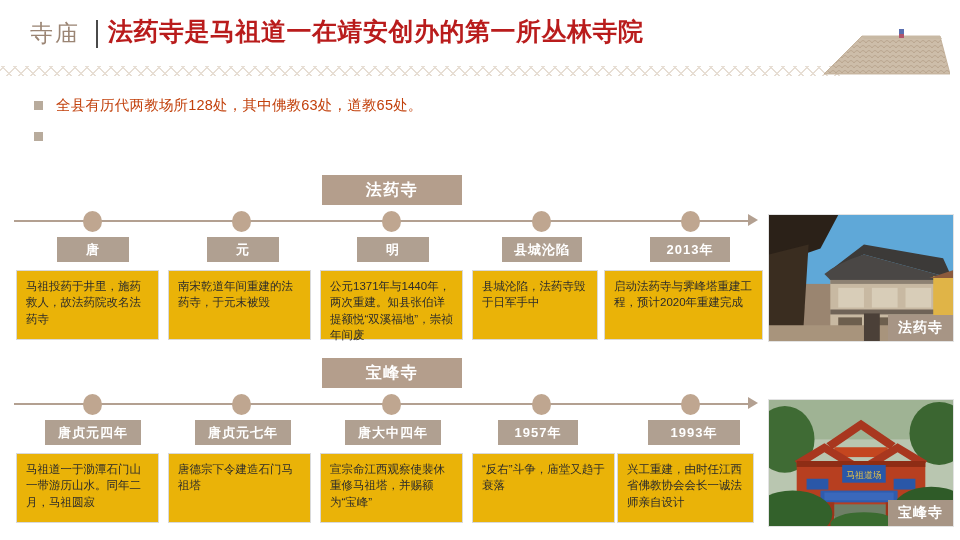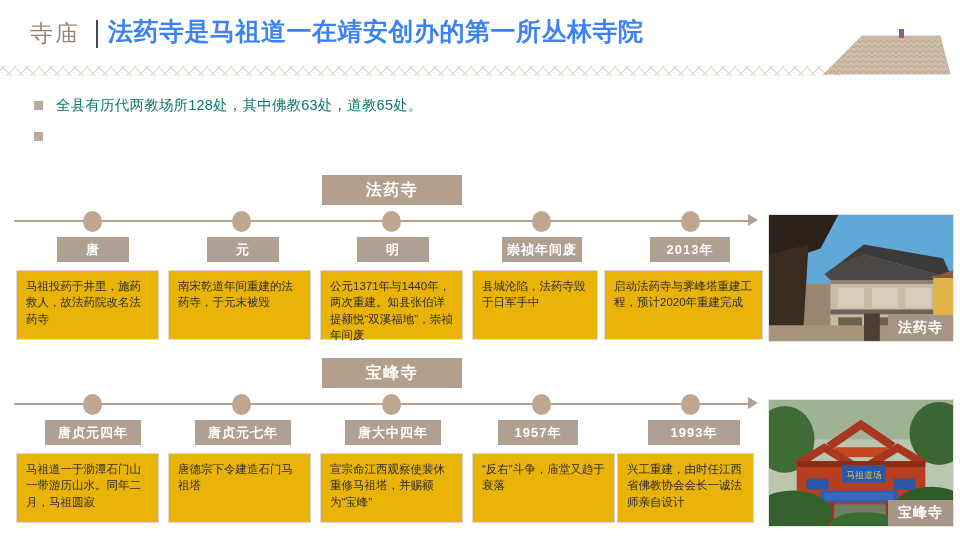--- a/index.html
+++ b/index.html
@@ -23,7 +23,7 @@
   }
   .hdr-title{
     position:absolute;left:108px;top:15px;
-    font-size:25px;color:#3b82f6;font-weight:700;letter-spacing:.5px;
+    font-size:25px;color:#b91c1c;font-weight:700;letter-spacing:.5px;
     white-space:nowrap;
   }
   .wave{

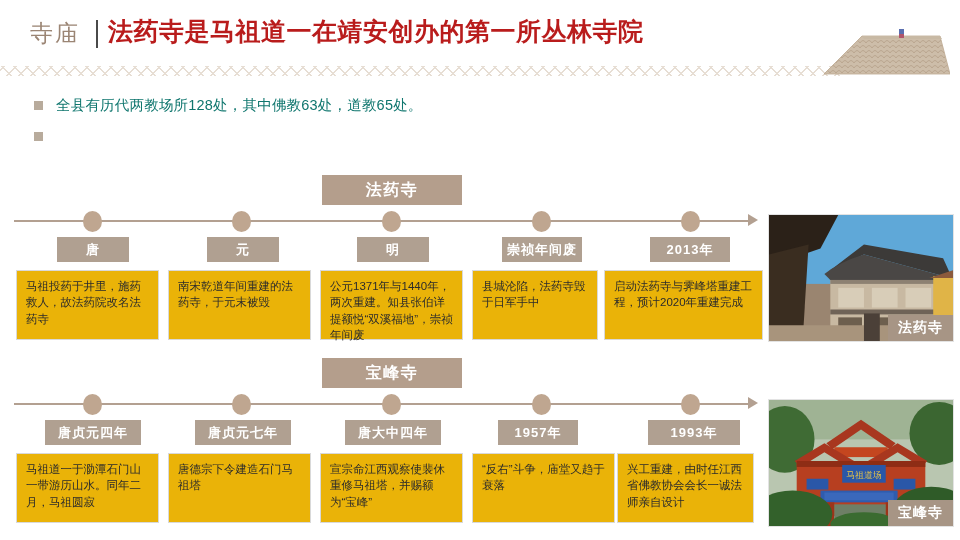--- a/index.html
+++ b/index.html
@@ -46,7 +46,7 @@
   .bullet .mark{
     position:absolute;left:4px;top:6px;width:9px;height:9px;background:#b8ab9c;
   }
-  .bullet .txt{font-size:14.5px;color:#0f766e;line-height:1.45;letter-spacing:.2px;}
+  .bullet .txt{font-size:14.5px;color:#c2410c;line-height:1.45;letter-spacing:.2px;}
 
   
   .tl{position:absolute;left:0;width:770px;}

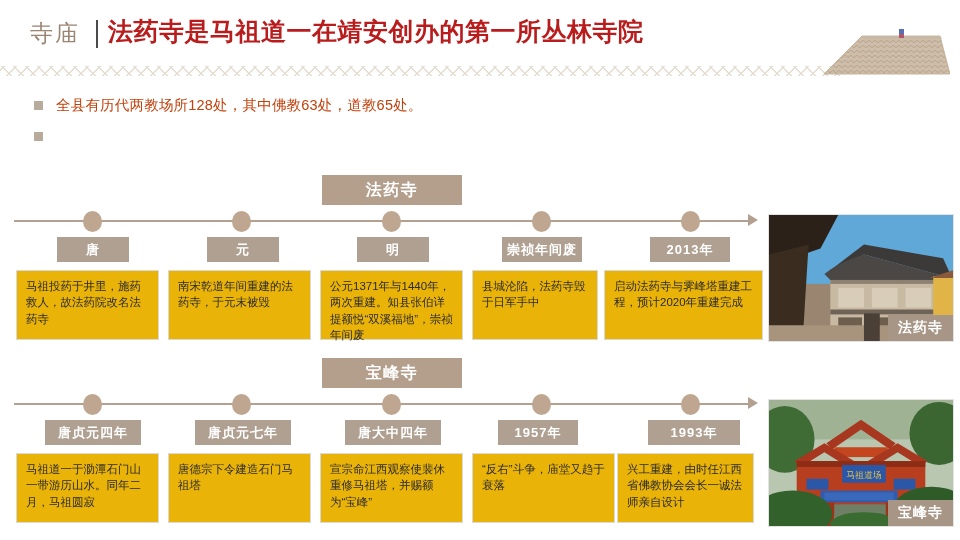--- a/index.html
+++ b/index.html
@@ -150,7 +150,7 @@
     <div class="era" style="left:57px;width:72px">唐</div>
     <div class="era" style="left:207px;width:72px">元</div>
     <div class="era" style="left:357px;width:72px">明</div>
-    <div class="era" style="left:502px;width:80px">崇祯年间废</div>
+    <div class="era" style="left:502px;width:80px">县城沦陷</div>
     <div class="era" style="left:650px;width:80px">2013年</div>
 
     <div class="card" style="left:16px;width:143px">

